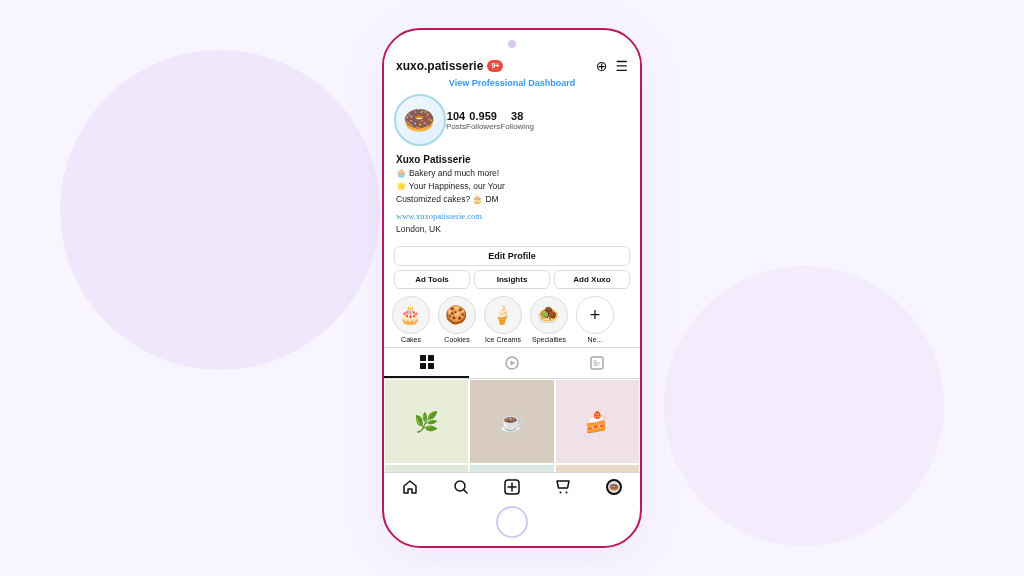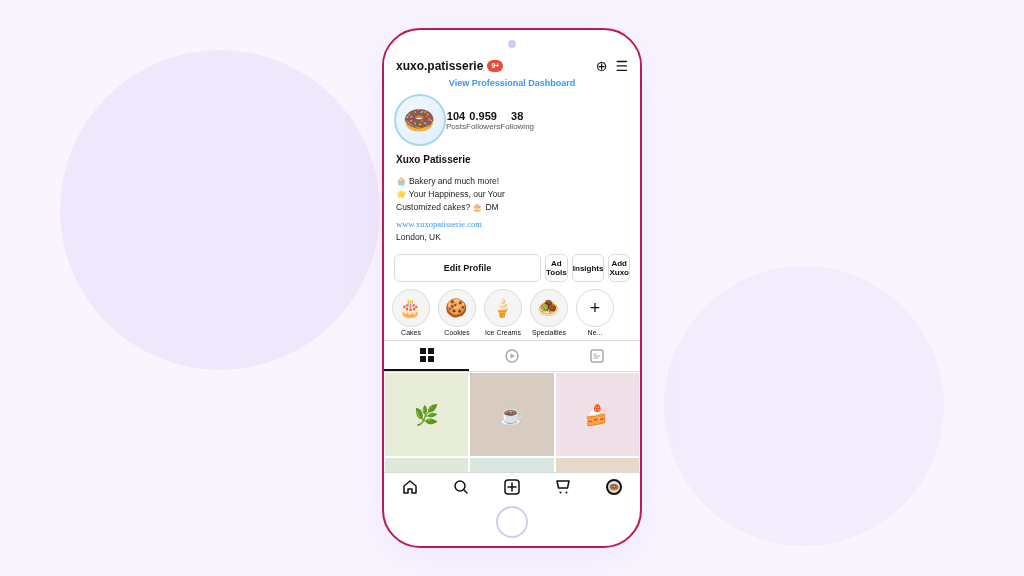--- a/index.html
+++ b/index.html
@@ -164,7 +164,7 @@
       font-size: 10px;
       font-weight: 700;
       color: #111;
-      margin-bottom: 10px;
+      margin-bottom: 2px;
     }
     .bio-line {
       font-size: 8.5px;

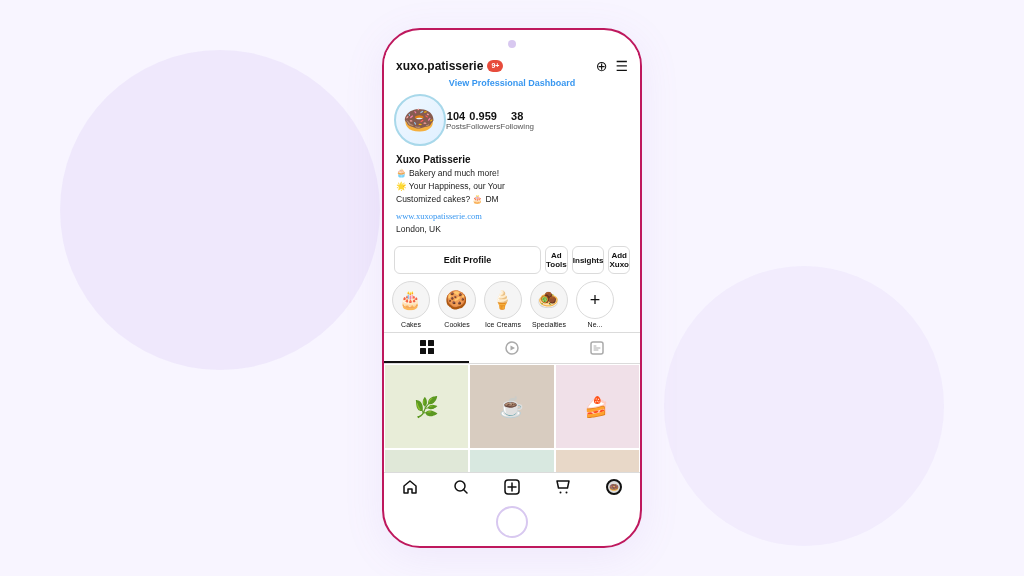--- a/index.html
+++ b/index.html
@@ -181,7 +181,7 @@
     .action-buttons {
       padding: 4px 10px 3px 10px;
       display: flex;
-      flex-direction: row;
+      flex-direction: column;
       gap: 4px;
     }
     .edit-profile-btn {

